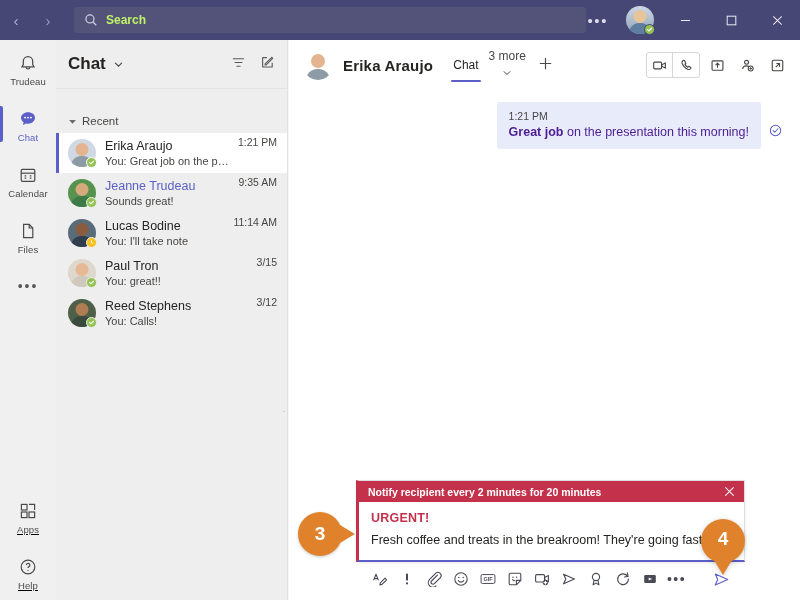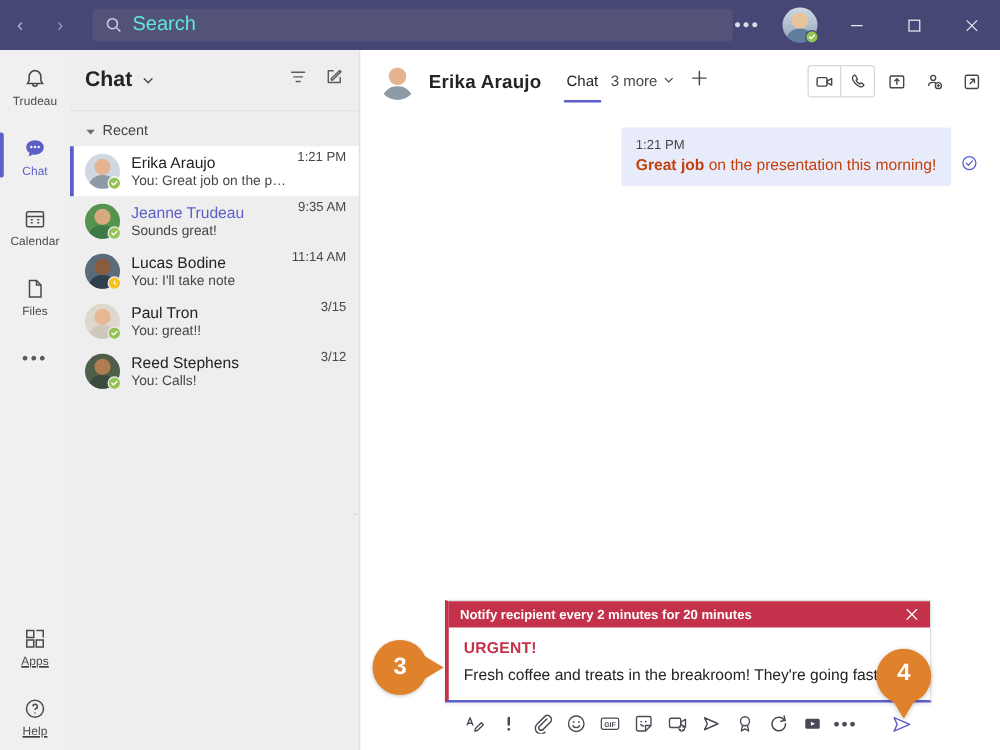--- a/index.html
+++ b/index.html
@@ -25,7 +25,7 @@
     display: flex; align-items: center; padding: 0 10px; margin-left: 10px;
   }
   .searchbox .s-ico { width: 14px; height: 14px; margin-right: 8px; flex: none; }
-  .searchbox .s-ph { color: #5eead4; font-size: 16px; }
+  .searchbox .s-ph { color: #bef264; font-size: 12px; font-weight: bold; }
   .tb-right { position: absolute; right: 0; top: 0; height: 40px; display: flex; align-items: center; }
   .tb-dots { color: #dcdbe8; font-size: 15px; letter-spacing: 1.6px; padding: 0 10px; }
   .me-avatar { position: relative; width: 28px; height: 28px; margin: 0 8px; }

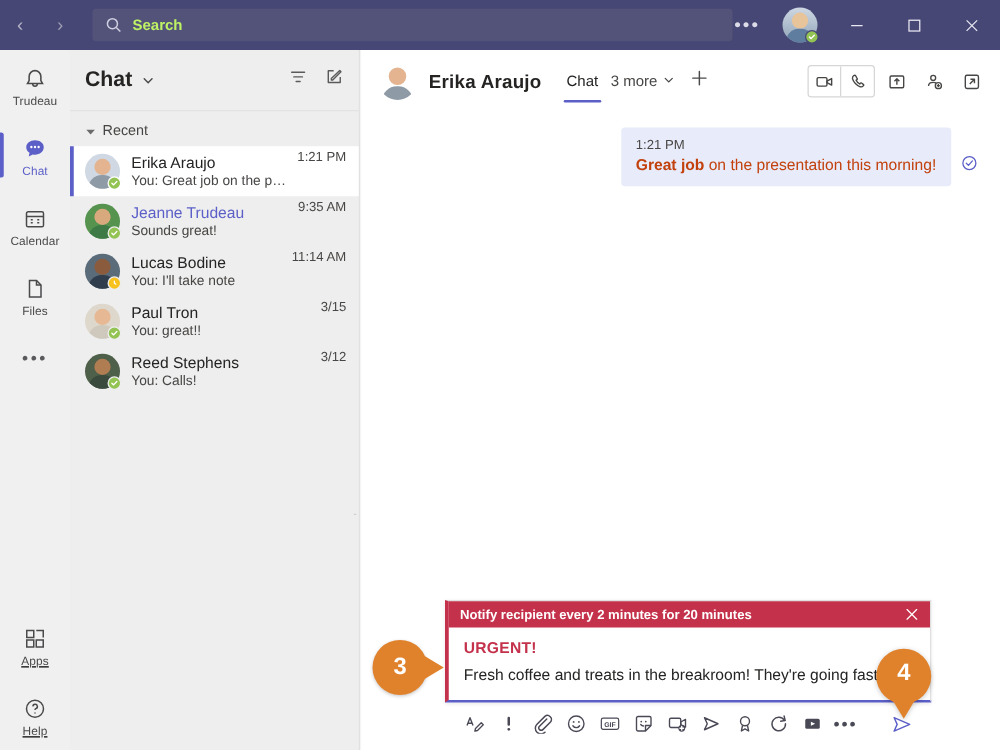--- a/index.html
+++ b/index.html
@@ -149,7 +149,7 @@
     content: ""; position: absolute; left: 4px; right: 4px; bottom: 8px; height: 2px;
     background: #5b5fc7; border-radius: 2px;
   }
-  .mh-more { display: flex; align-items: center; gap: 4px; padding: 0 4px; font-size: 12px; color: #484644; }
+  .mh-more { display: flex; align-items: center; gap: 4px; padding: 0 4px; font-size: 12px; color: #484644; flex-direction: column; }
   .mh-more svg { width: 10px; height: 10px; }
   .mh-plus { padding: 0 8px; color: #4a4a4c; display: flex; align-items: center; }
   .mh-plus svg { width: 15px; height: 15px; }

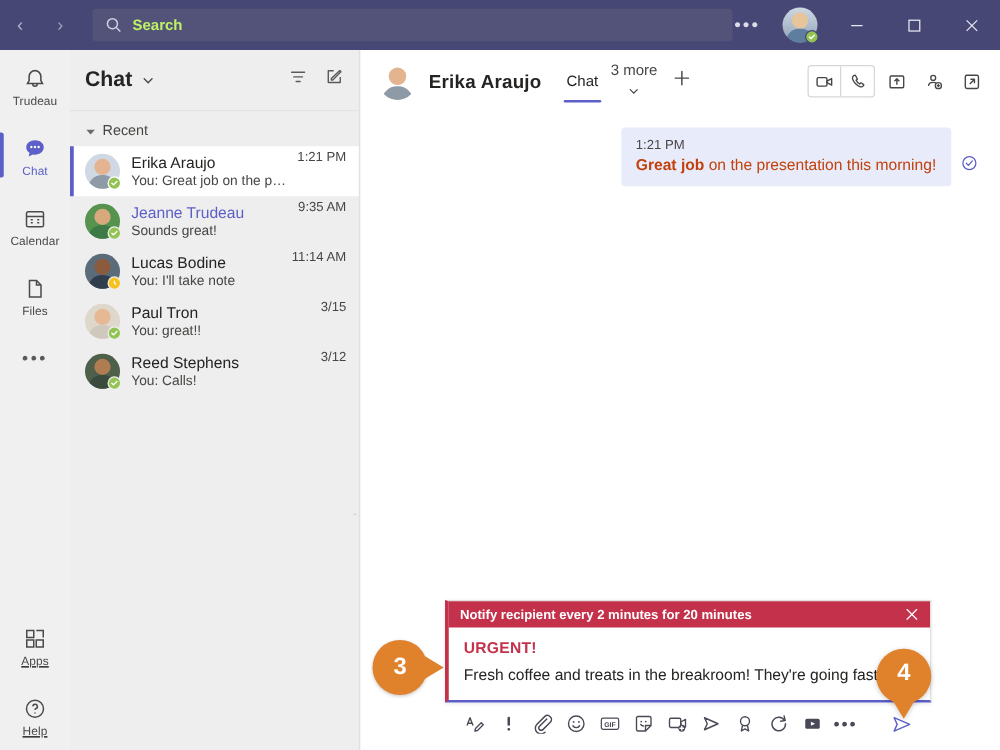--- a/index.html
+++ b/index.html
@@ -84,7 +84,7 @@
   .list-head-actions svg { width: 15px; height: 15px; }
   .list-divider { height: 1px; background: #e3e3e3; margin: 0 0 0 0; }
 
-  .recent-row { display: flex; align-items: center; height: 24px; padding: 0 12px; margin-top: 4px; }
+  .recent-row { display: flex; align-items: center; height: 24px; padding: 0 12px; margin-top: 20px; }
   .recent-caret { display:flex; margin-right: 5px; }
   .recent-caret svg { width: 9px; height: 9px; }
   .recent-lbl { font-size: 11.5px; color: #484644; }

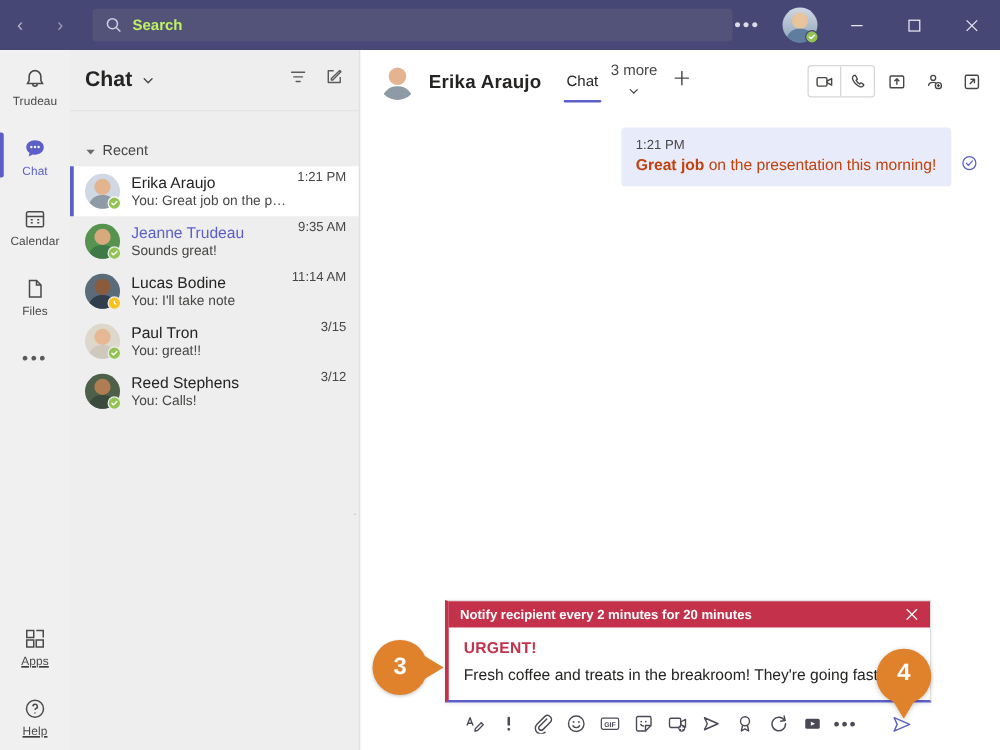--- a/index.html
+++ b/index.html
@@ -169,7 +169,7 @@
     max-width: 300px; position: relative;
   }
   .bubble .time { font-size: 10.5px; color: #484644; line-height: 14px; }
-  .bubble .body { font-size: 12.5px; color: #c2410c; line-height: 17px; margin-top: 1px; }
+  .bubble .body { font-size: 12.5px; color: #4c1d95; line-height: 17px; margin-top: 1px; }
   .bubble .body b { font-weight: bold; }
   .seen-ico { margin-left: 8px; margin-top: 22px; display:flex; }
   .seen-ico svg { width: 13px; height: 13px; }

